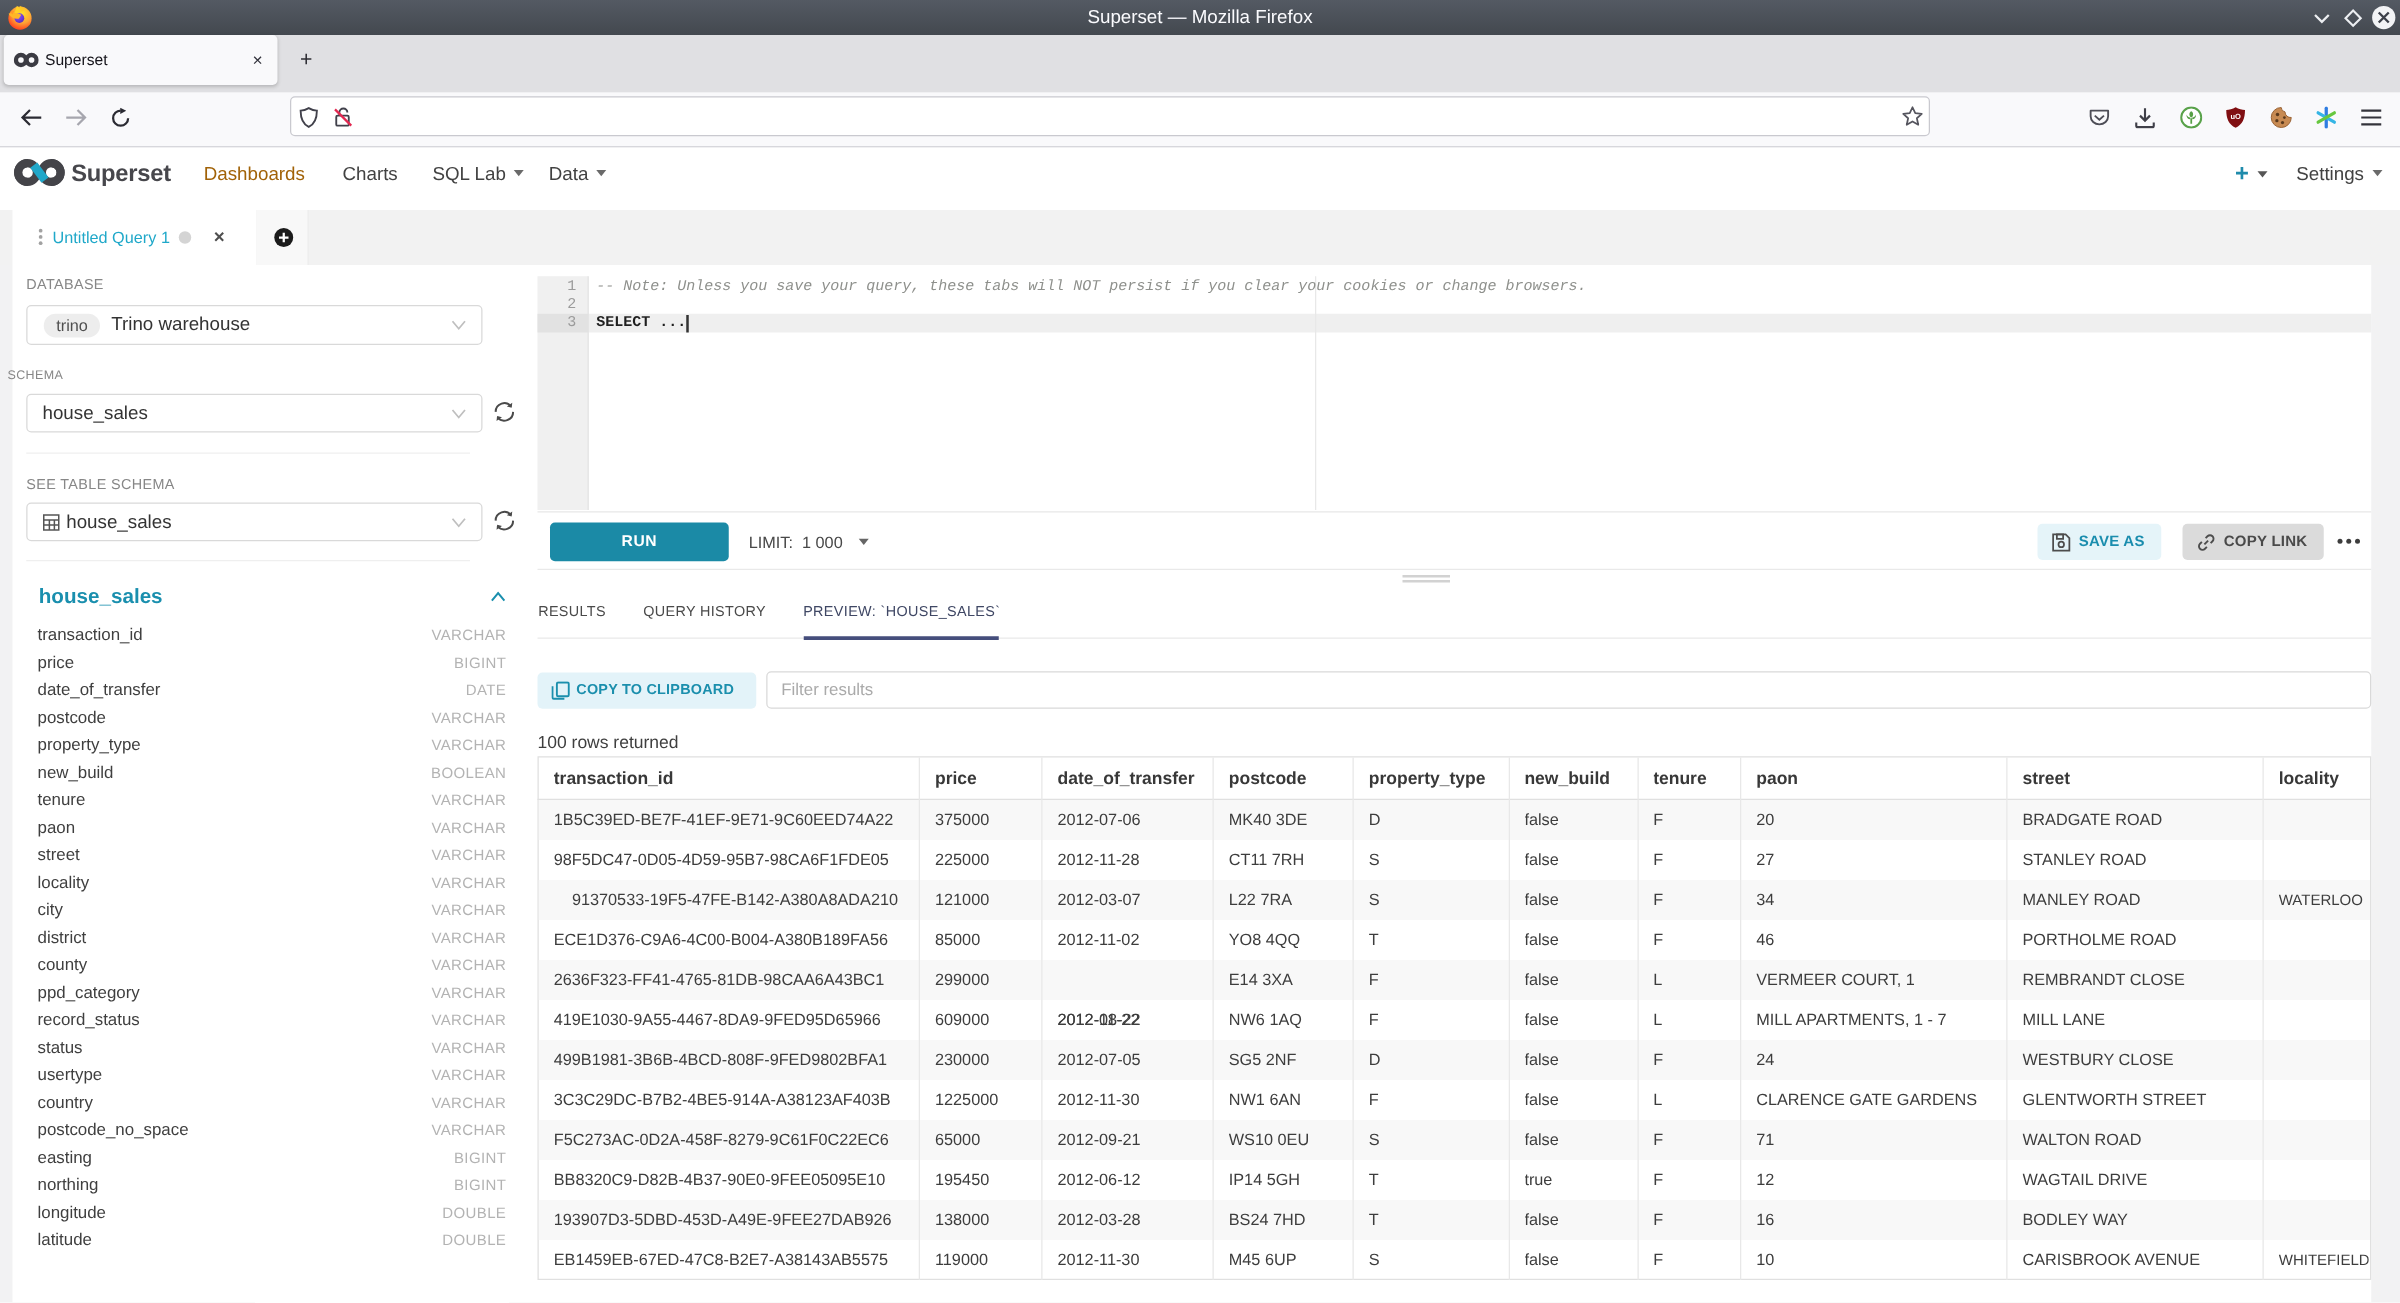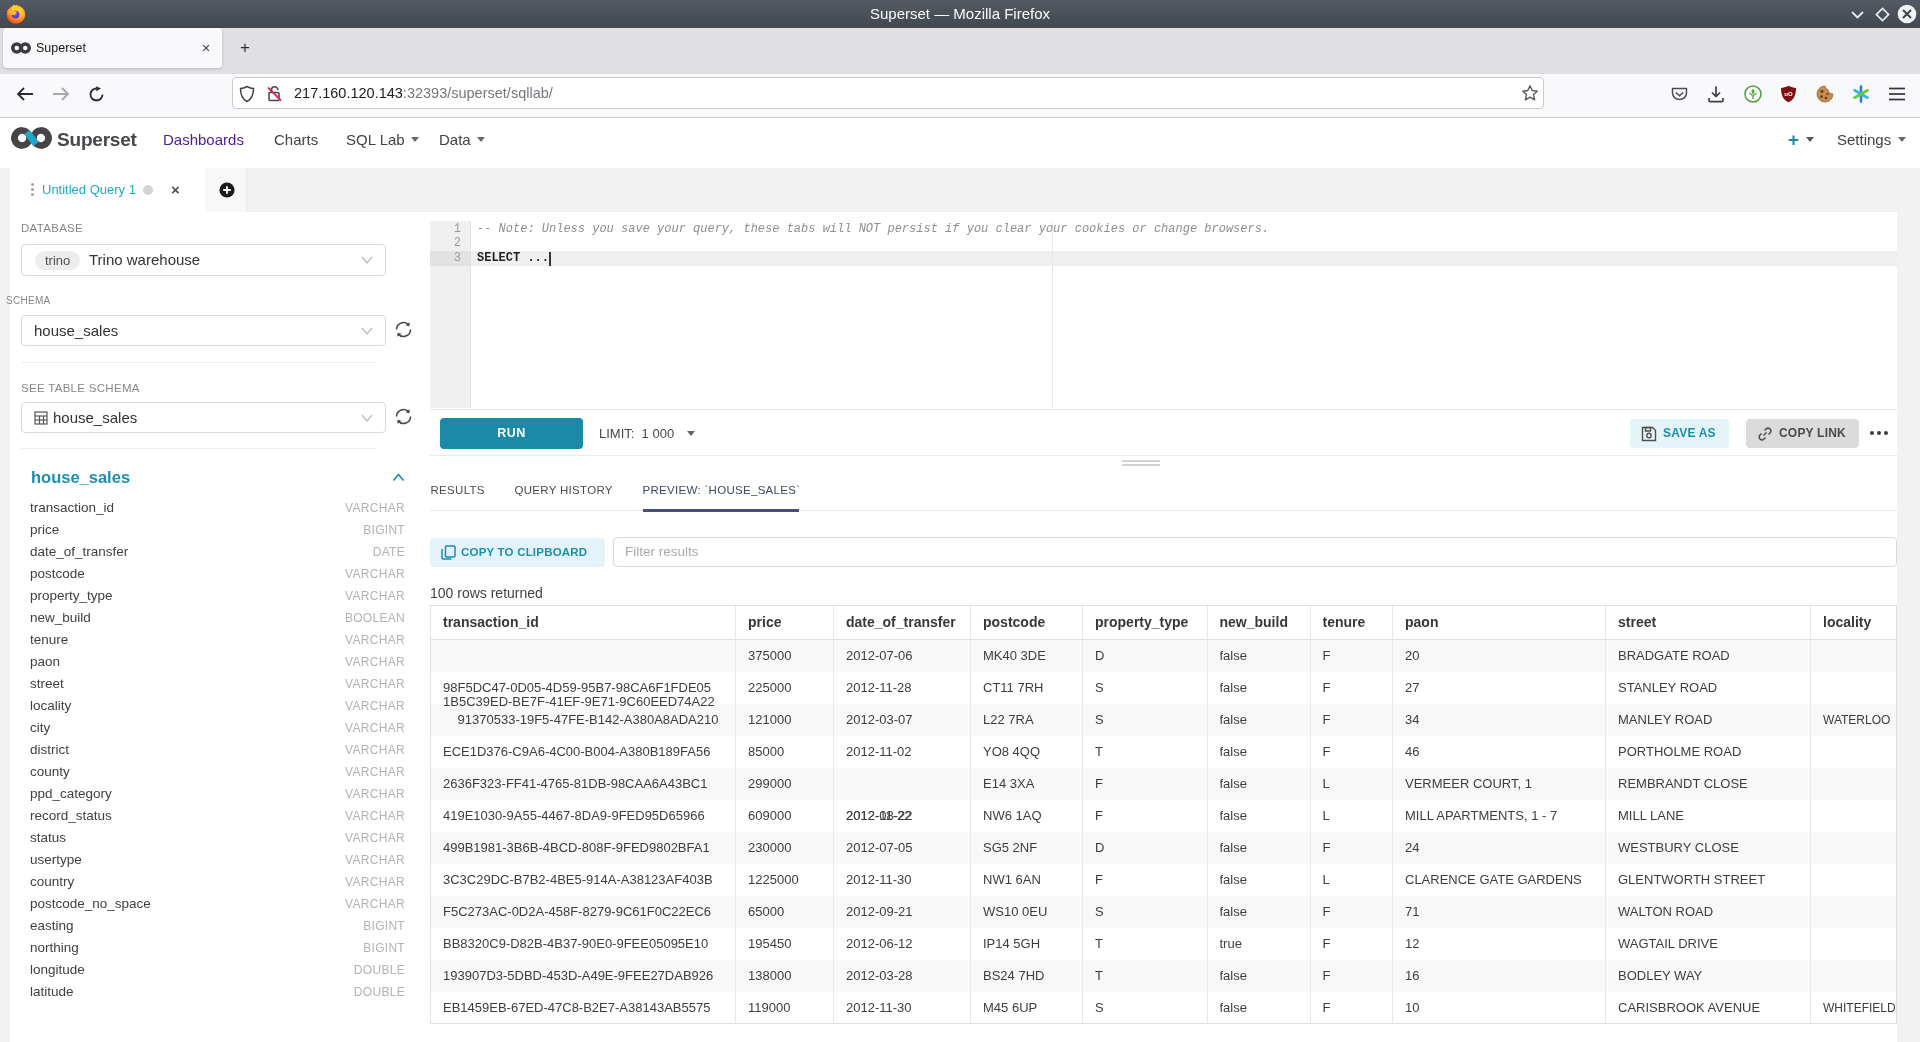--- a/index.html
+++ b/index.html
@@ -83,7 +83,6 @@
     <path d="M6.5 8.5 V6 A3.2 3.2 0 0 1 12.9 6" fill="none" stroke="#41414b" stroke-width="1.5"></path>
     <line x1="3" y1="3.5" x2="16" y2="16.5" stroke="#e22850" stroke-width="1.8"></line>
   </svg>
-  <div class="abs" style="left:294px;top:3px;height:32px;line-height:32px;font-size:14.5px;color:#1b1b1f;">217.160.120.143<span style="color:#76767f;">:32393/superset/sqllab/</span></div>
   <svg class="abs" style="left:1521px;top:10px;" width="18" height="18" viewBox="0 0 18 18">
       <path d="M9 1.8 L11.2 6.5 L16.4 7.1 L12.5 10.6 L13.6 15.8 L9 13.2 L4.4 15.8 L5.5 10.6 L1.6 7.1 L6.8 6.5 Z" fill="none" stroke="#55555e" stroke-width="1.4" stroke-linejoin="round"></path>
     </svg>

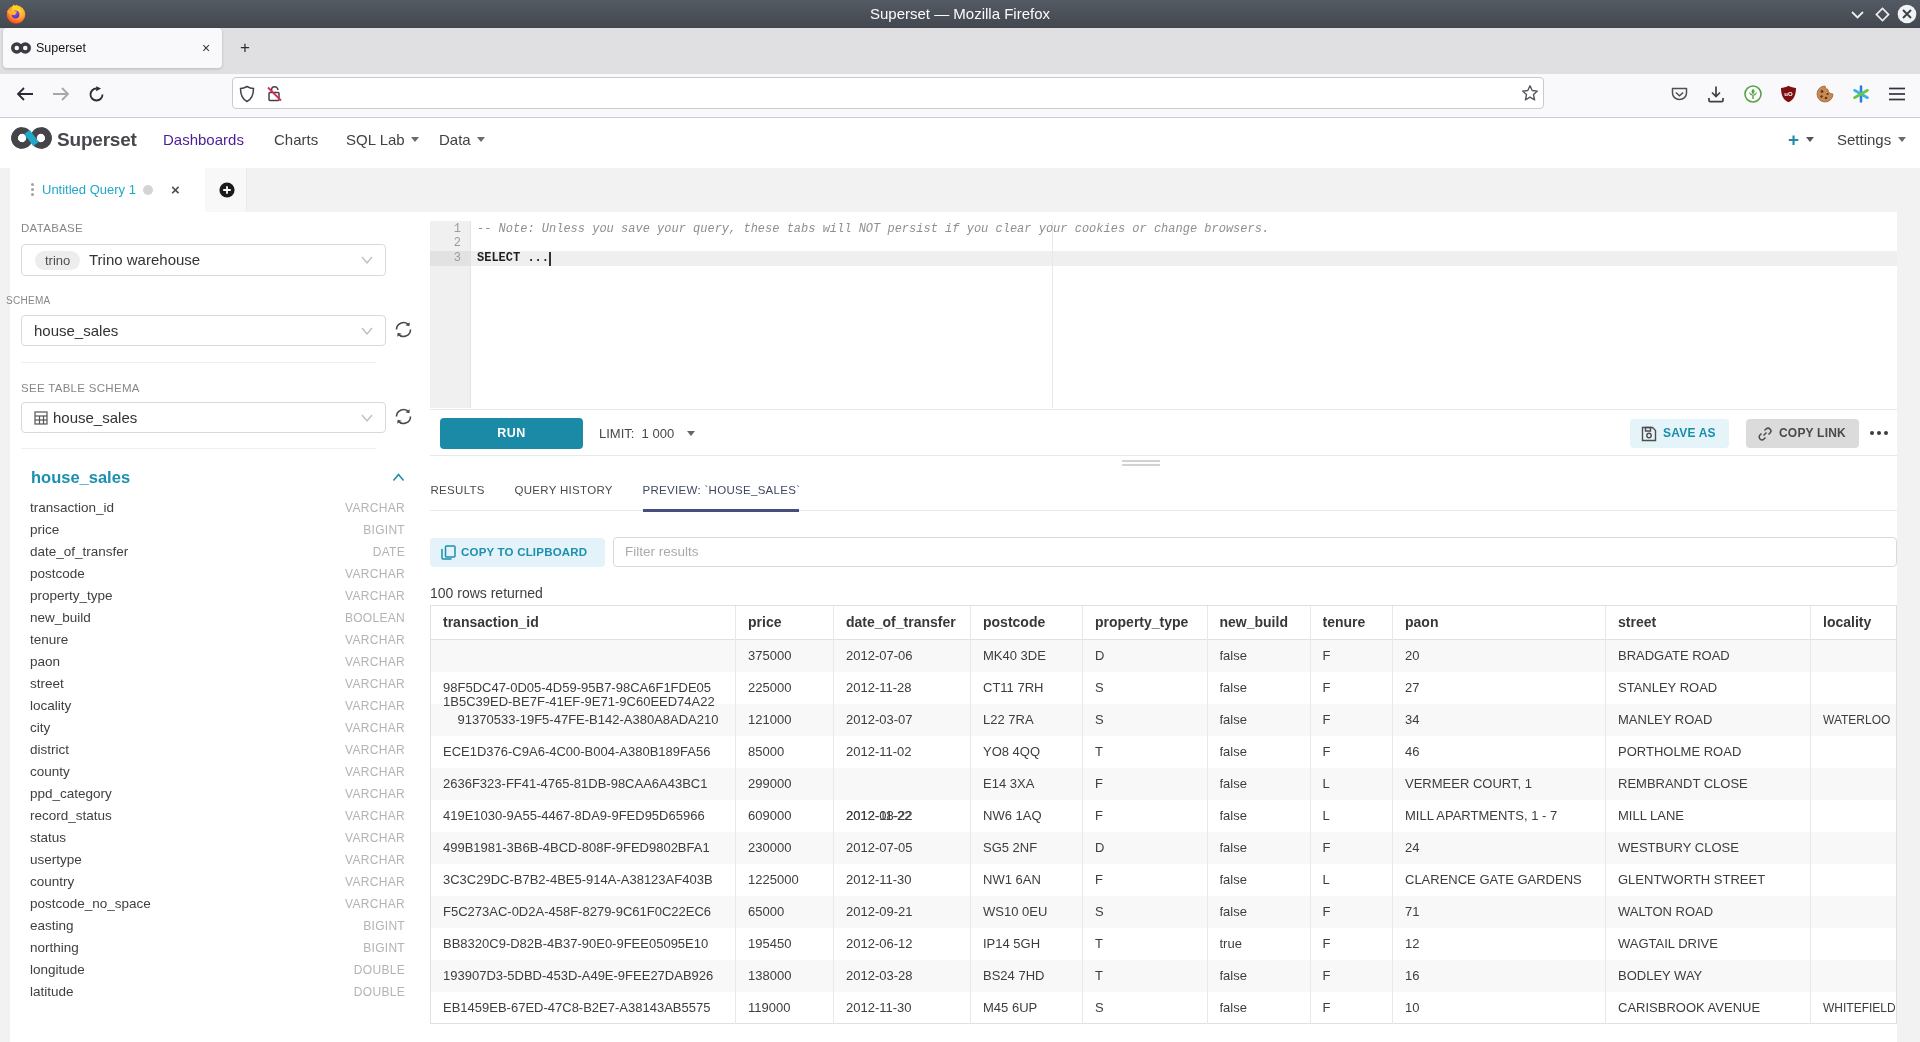--- a/index.html
+++ b/index.html
@@ -144,7 +144,7 @@
     </g>
   </svg>
   <div class="abs" style="left:57px;top:0;height:50px;line-height:43px;font-size:19px;font-weight:bold;color:#47474c;letter-spacing:-0.2px;">Superset</div>
-  <div class="abs" style="left:163px;top:0;height:50px;line-height:44px;font-size:15px;color:#4c1d95;text-align:right;">Dashboards</div>
+  <div class="abs" style="left:163px;top:0;height:50px;line-height:44px;font-size:15px;color:#a16207;text-align:right;">Dashboards</div>
   <div class="abs" style="left:274px;top:0;height:50px;line-height:44px;font-size:15px;color:#424242;">Charts</div>
   <div class="abs" style="left:346px;top:0;height:50px;line-height:44px;font-size:15px;color:#424242;">SQL Lab <span class="caret" style="margin-left:2px;margin-top:-3px;"></span></div>
   <div class="abs" style="left:439px;top:0;height:50px;line-height:44px;font-size:15px;color:#424242;">Data <span class="caret" style="margin-left:2px;margin-top:-3px;"></span></div>

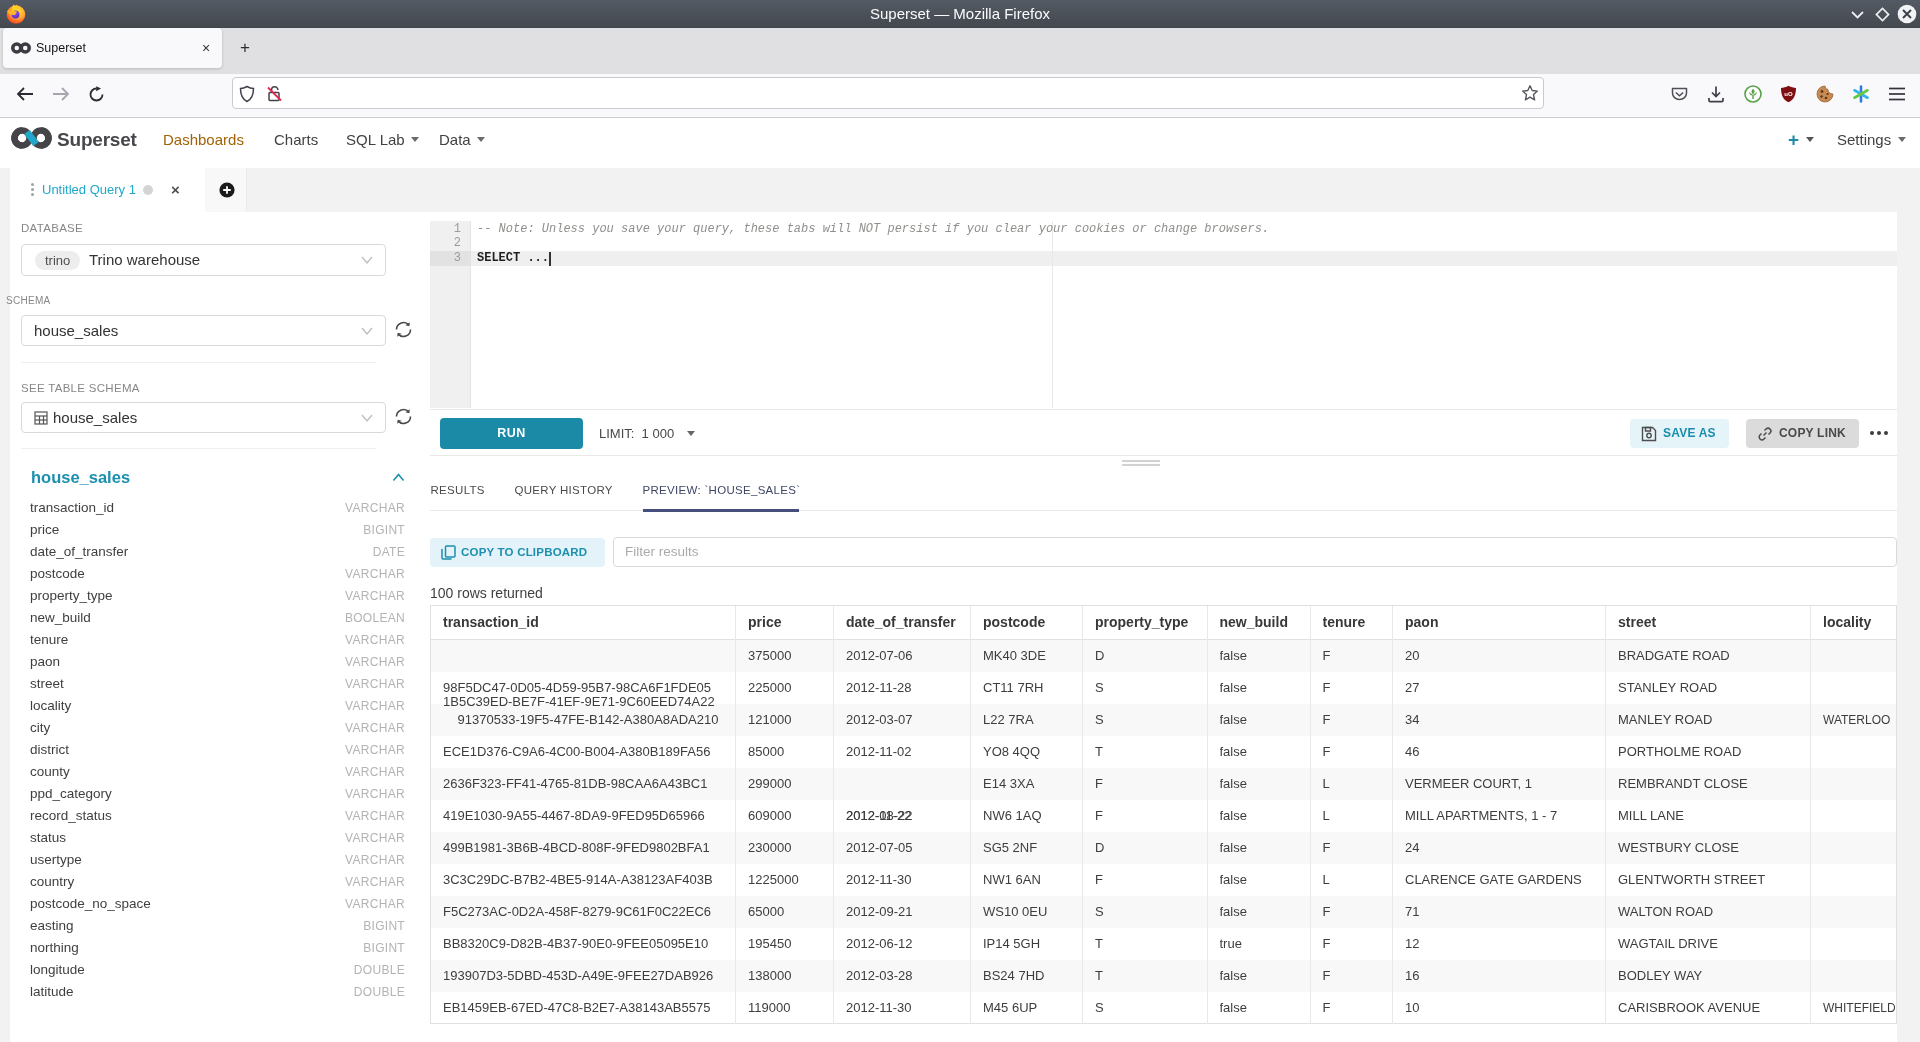--- a/index.html
+++ b/index.html
@@ -395,7 +395,7 @@
 <div class="hcell" style="left:1405px;top:605px;width:197px;">paon</div>
 <div class="hcell" style="left:1618px;top:605px;width:189px;">street</div>
 <div class="hcell" style="left:1823px;top:605px;width:71px;">locality</div>
-<div class="cell" style="left:443px;top:640px;width:290px;margin-top:46px;">1B5C39ED-BE7F-41EF-9E71-9C60EED74A22</div>
+<div class="cell" style="left:443px;top:640px;width:290px;">1B5C39ED-BE7F-41EF-9E71-9C60EED74A22</div>
 <div class="cell" style="left:748px;top:640px;width:83px;">375000</div>
 <div class="cell" style="left:846px;top:640px;width:122px;">2012-07-06</div>
 <div class="cell" style="left:983px;top:640px;width:97px;">MK40 3DE</div>

